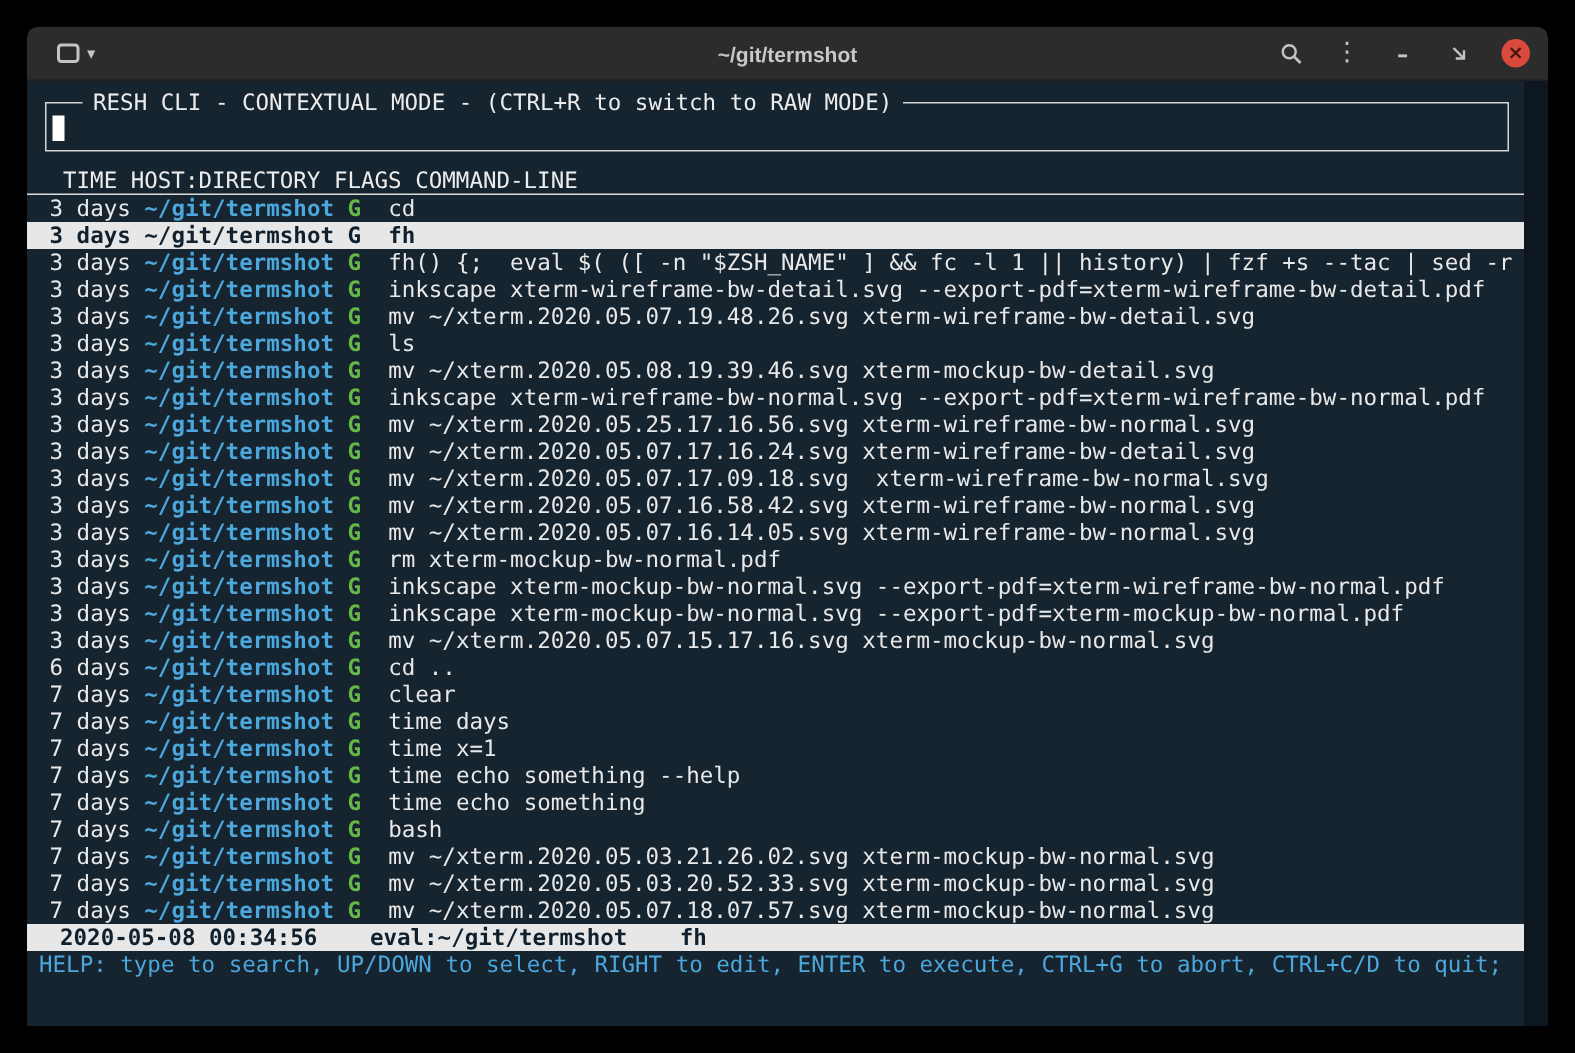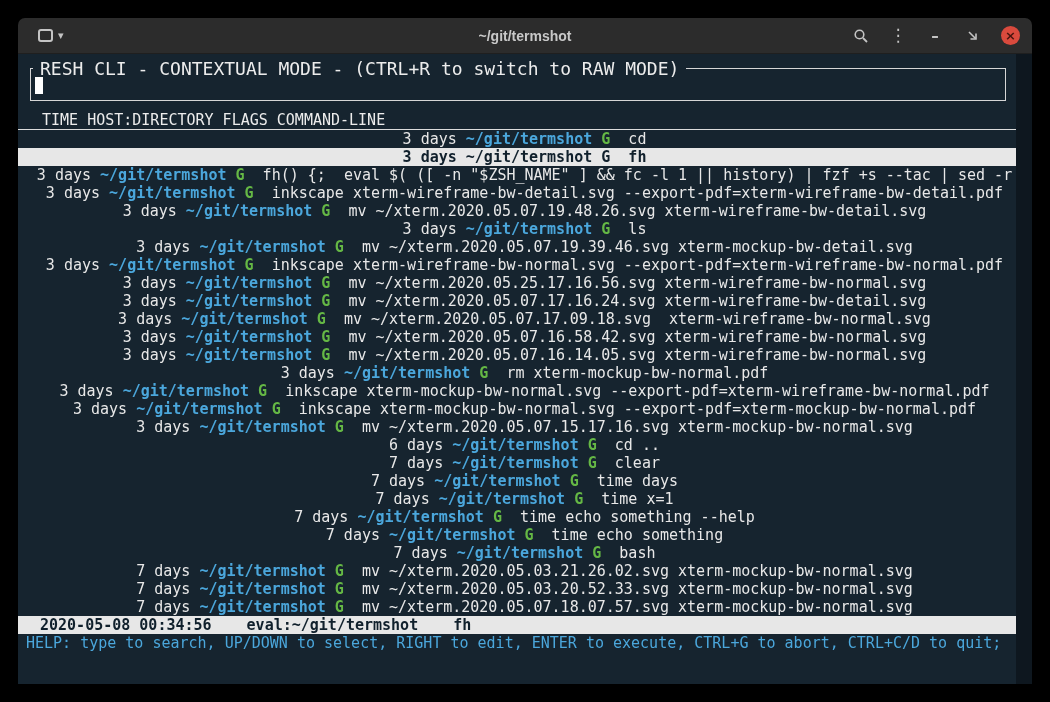--- a/index.html
+++ b/index.html
@@ -66,9 +66,9 @@
     border:1px solid #d6d6d6;position:relative;
   }
   .box-label{
-    position:absolute;top:-10px;left:2px;padding:0 7px;
+    position:absolute;top:-10px;left:24px;padding:0 7px;
     background:var(--terminal-bg);color:#ececec;
-    font-size:18px;line-height:19px;white-space:pre;
+    font-size:15px;line-height:19px;white-space:pre;
   }
   .cursor{position:absolute;left:4px;top:8px;width:8px;height:17px;background:#ffffff;}
 

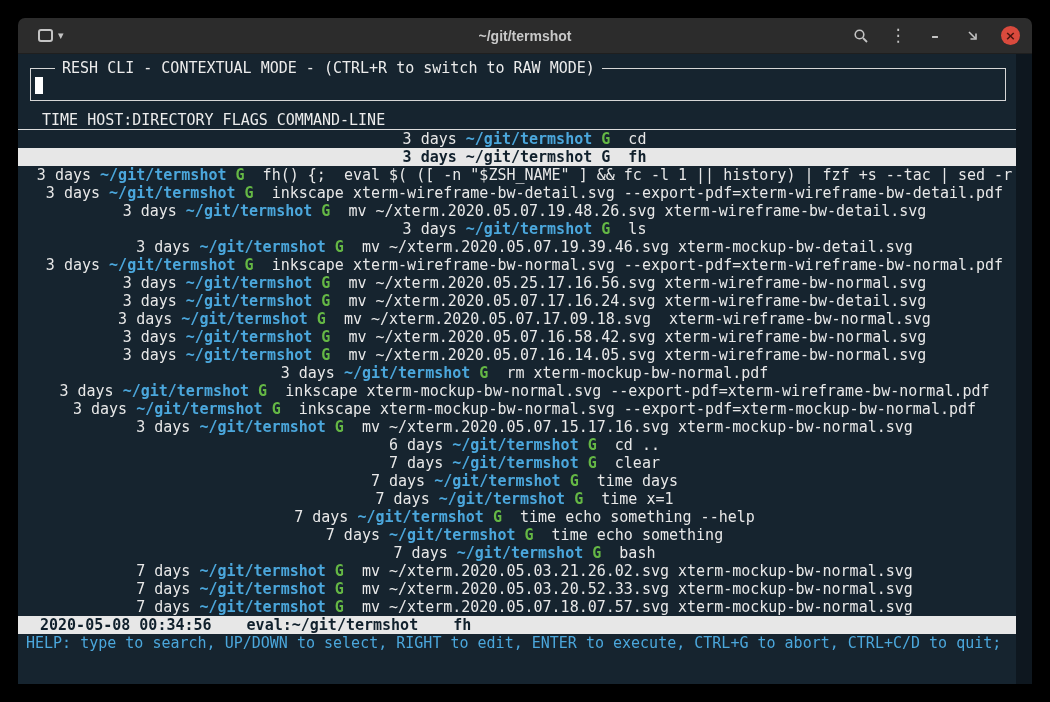--- a/index.html
+++ b/index.html
@@ -77,7 +77,7 @@
     border-bottom:1px solid #dcdcdc;color:#ececec;white-space:pre;
   }
 
-  .rows{width:100%;text-align:center;}
+  .rows{width:100%;}
   .row{height:18px;line-height:18px;padding-left:15px;white-space:pre;overflow:hidden;}
   .c-time{color:#e8e8e8;}
   .c-path{color:var(--accent-blue);font-weight:bold;}

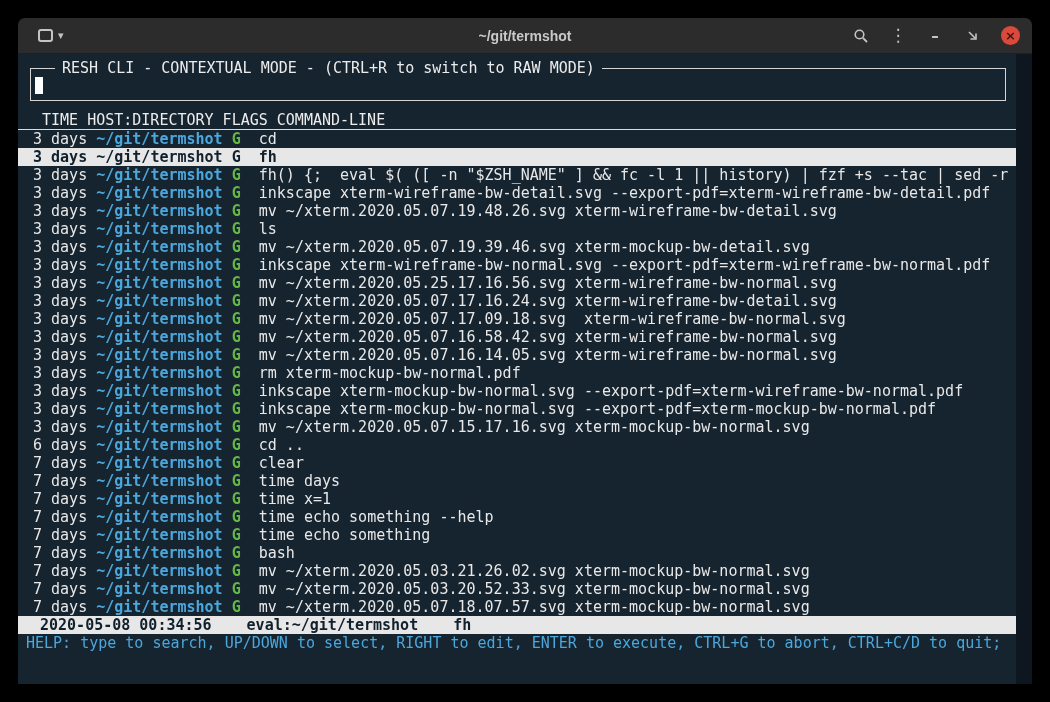--- a/index.html
+++ b/index.html
@@ -152,7 +152,7 @@
           <div class="row"><span class="c-time">3 days</span> <span class="c-path">~/git/termshot</span> <span class="c-flag">G</span>  <span class="c-cmd">inkscape xterm-wireframe-bw-detail.svg --export-pdf=xterm-wireframe-bw-detail.pdf</span></div>
           <div class="row"><span class="c-time">3 days</span> <span class="c-path">~/git/termshot</span> <span class="c-flag">G</span>  <span class="c-cmd">mv ~/xterm.2020.05.07.19.48.26.svg xterm-wireframe-bw-detail.svg</span></div>
           <div class="row"><span class="c-time">3 days</span> <span class="c-path">~/git/termshot</span> <span class="c-flag">G</span>  <span class="c-cmd">ls</span></div>
-          <div class="row"><span class="c-time">3 days</span> <span class="c-path">~/git/termshot</span> <span class="c-flag">G</span>  <span class="c-cmd">mv ~/xterm.2020.05.07.19.39.46.svg xterm-mockup-bw-detail.svg</span></div>
+          <div class="row"><span class="c-time">3 days</span> <span class="c-path">~/git/termshot</span> <span class="c-flag">G</span>  <span class="c-cmd">mv ~/xterm.2020.05.08.19.39.46.svg xterm-mockup-bw-detail.svg</span></div>
           <div class="row"><span class="c-time">3 days</span> <span class="c-path">~/git/termshot</span> <span class="c-flag">G</span>  <span class="c-cmd">inkscape xterm-wireframe-bw-normal.svg --export-pdf=xterm-wireframe-bw-normal.pdf</span></div>
           <div class="row"><span class="c-time">3 days</span> <span class="c-path">~/git/termshot</span> <span class="c-flag">G</span>  <span class="c-cmd">mv ~/xterm.2020.05.25.17.16.56.svg xterm-wireframe-bw-normal.svg</span></div>
           <div class="row"><span class="c-time">3 days</span> <span class="c-path">~/git/termshot</span> <span class="c-flag">G</span>  <span class="c-cmd">mv ~/xterm.2020.05.07.17.16.24.svg xterm-wireframe-bw-detail.svg</span></div>

